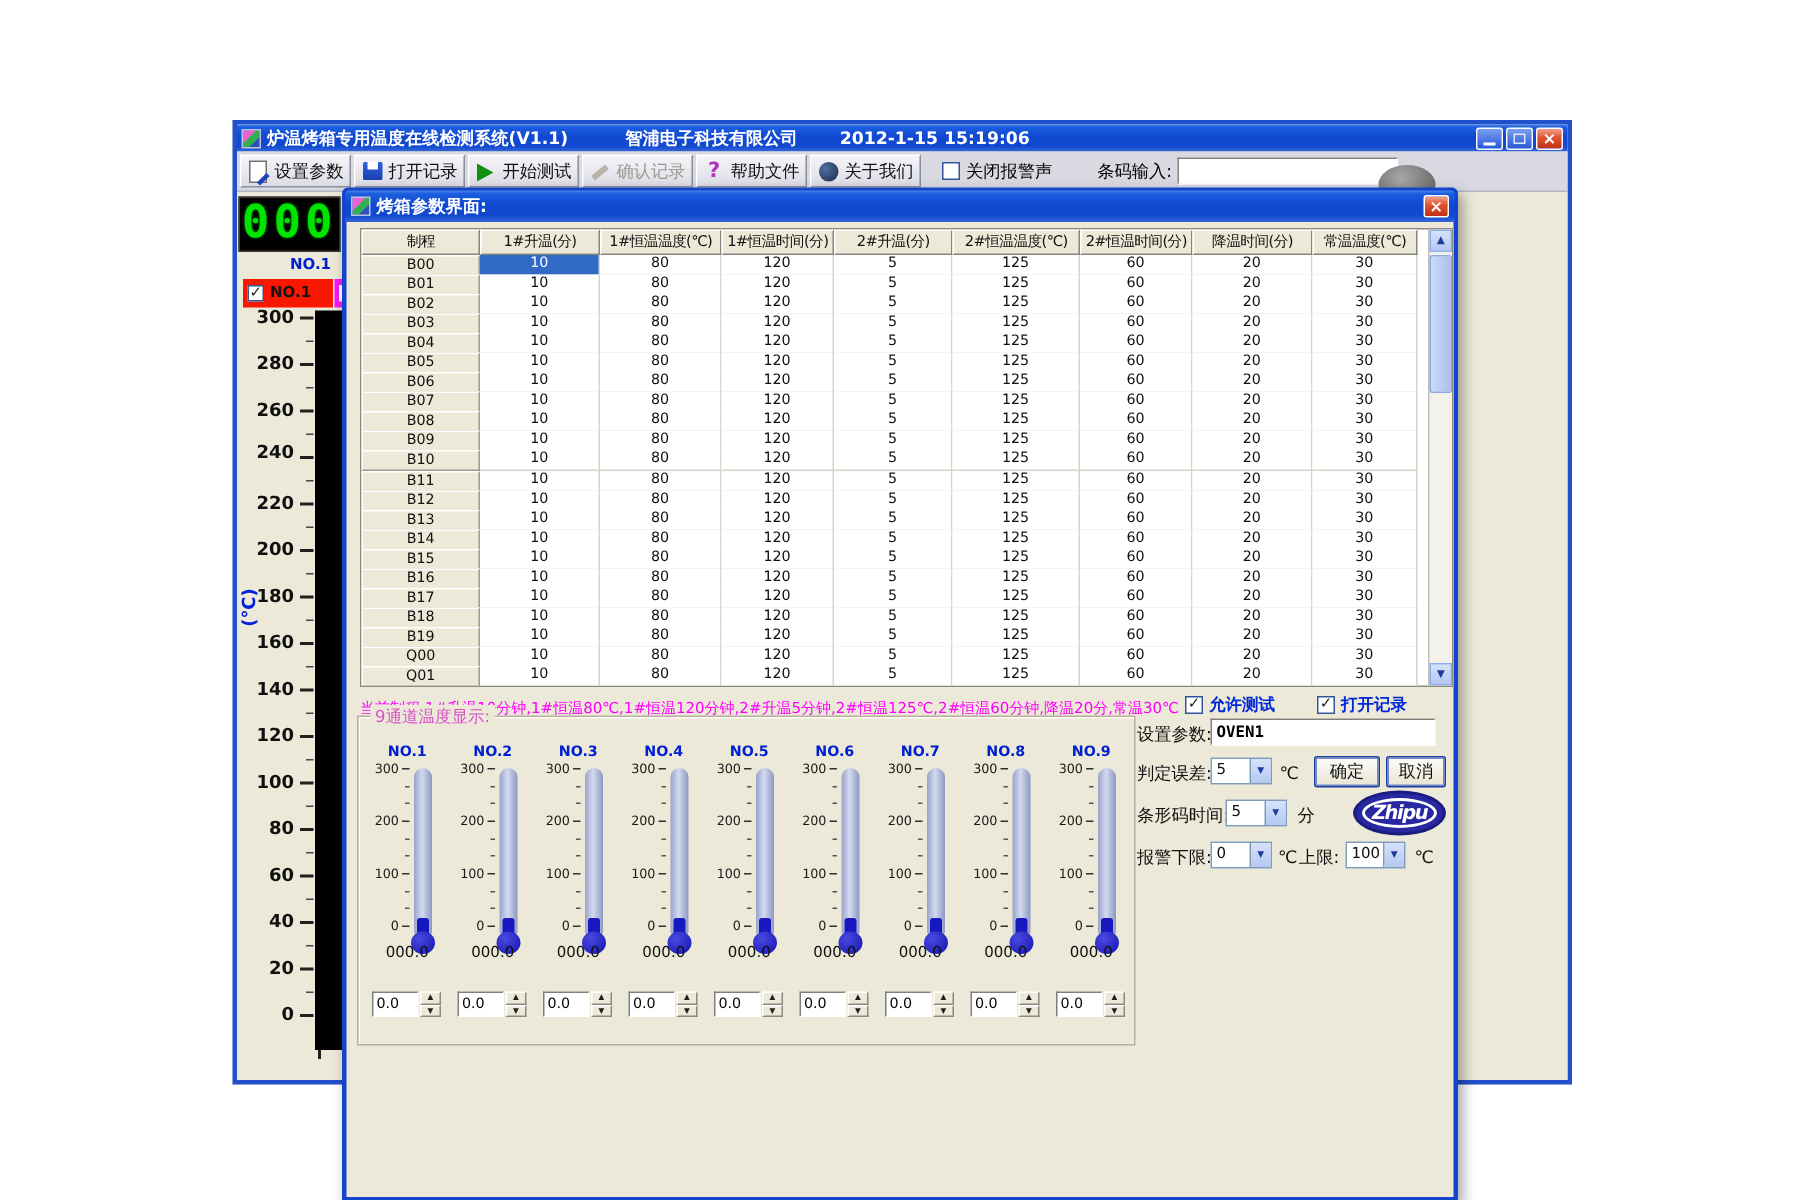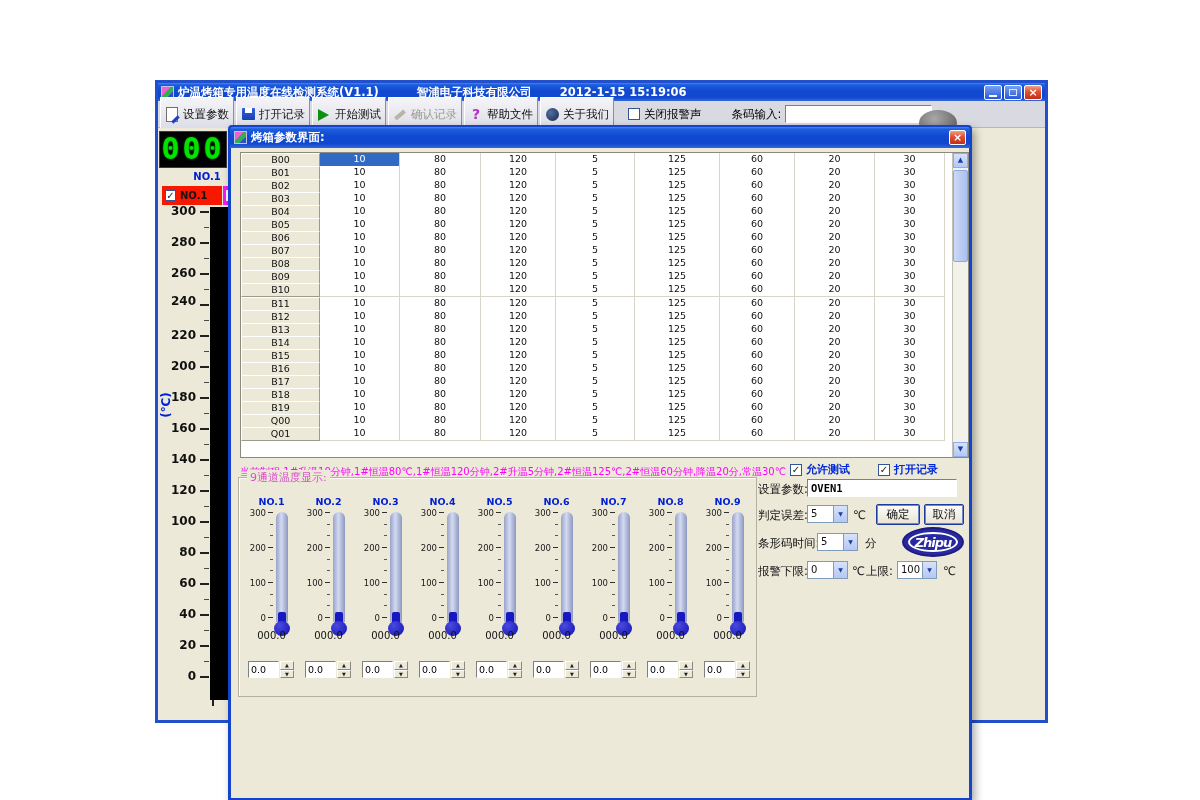--- a/index.html
+++ b/index.html
@@ -28,7 +28,7 @@
   .toolbar { position:absolute; left:0; top:18px; right:0; height:27px;
     background:#d9d9e2; border-bottom:1px solid #b6b6c2; display:flex; align-items:center; padding:0 2px; }
   .tb-wrap { display:flex; align-items:center; gap:2px; }
-  .tb-btn { height:34px; display:flex; align-items:center; padding:0 4px; font-size:11.5px; color:#101010;
+  .tb-btn { height:22px; display:flex; align-items:center; padding:0 4px; font-size:11.5px; color:#101010;
     background:linear-gradient(#f4f4f8,#dcdce6); border:1px solid; border-color:#ffffff #8890a0 #8890a0 #ffffff; cursor:default; white-space:nowrap;text-align:center; }
   .tb-btn.disabled { color:#9a9a92; }
   .tbi { width:15px; height:15px; display:inline-block; margin-right:3px; position:relative; flex:none; }

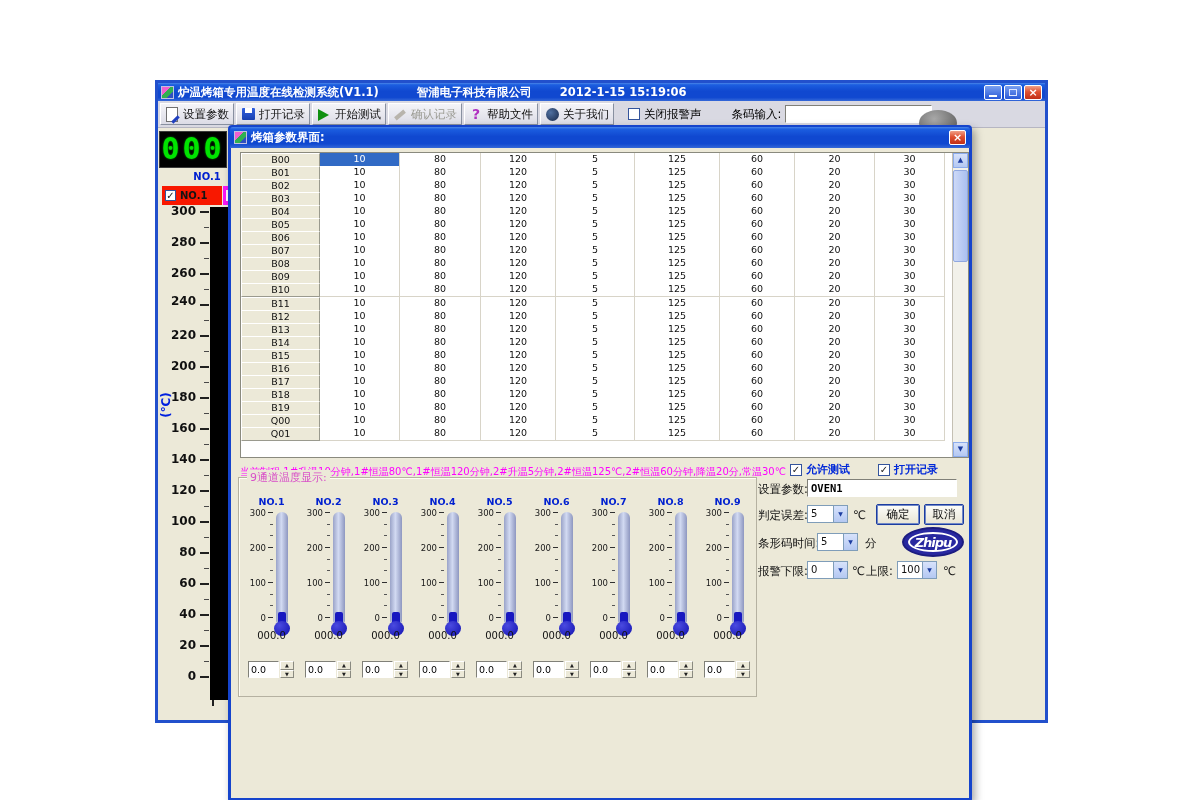--- a/index.html
+++ b/index.html
@@ -303,6 +303,17 @@
     <div class="dlg-body">
 
       <div class="ptable">
+        <div class="thead tgrid" id="ptable-head">
+            <div class="thc">制程</div>
+            <div class="thc">1#升温(分)</div>
+            <div class="thc">1#恒温温度(℃)</div>
+            <div class="thc">1#恒温时间(分)</div>
+            <div class="thc">2#升温(分)</div>
+            <div class="thc">2#恒温温度(℃)</div>
+            <div class="thc">2#恒温时间(分)</div>
+            <div class="thc">降温时间(分)</div>
+            <div class="thc">常温温度(℃)</div>
+          </div>
         <div id="ptable-body">
             <div class="trow tgrid">
               <div class="rid">B00</div>

